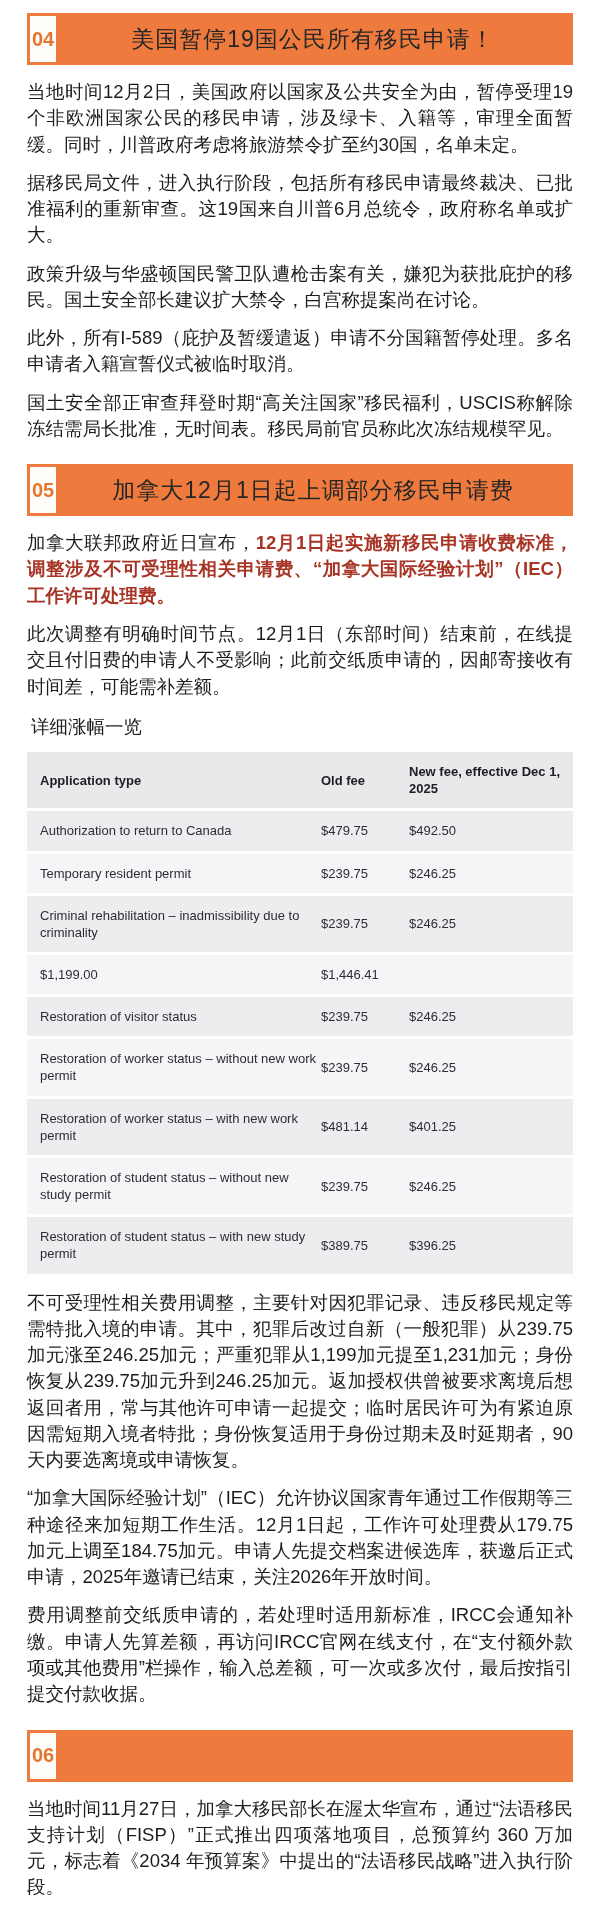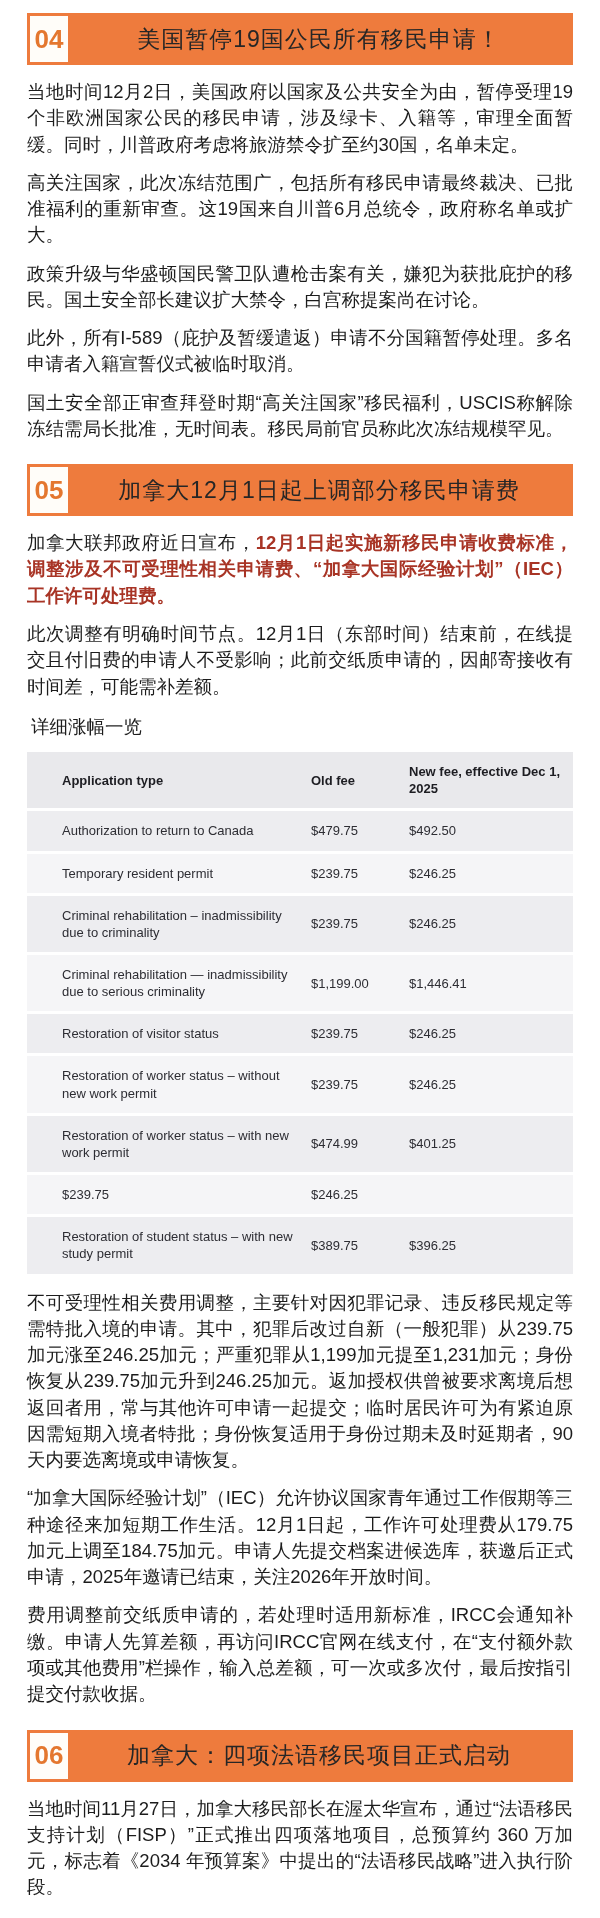--- a/index.html
+++ b/index.html
@@ -33,11 +33,11 @@
   }
   .sec-bar.first{margin-top:0;}
   .sec-num{
-    width:38px;
+    width:26px;
     background:#fffdf9;
     color:var(--orange-num);
     font-weight:700;
-    font-size:26px;
+    font-size:20px;
     display:flex;
     align-items:center;
     justify-content:center;

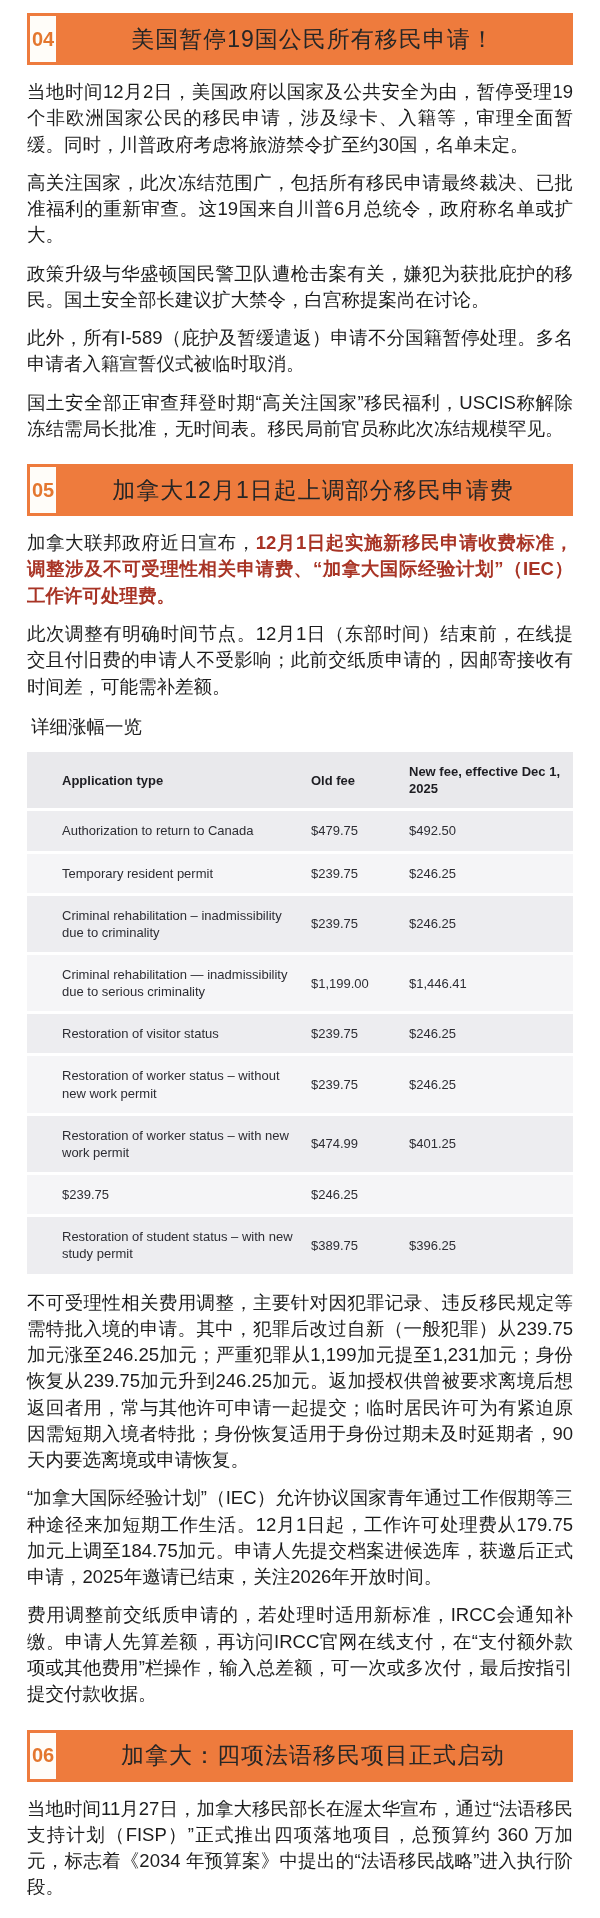--- a/index.html
+++ b/index.html
@@ -106,7 +106,7 @@
       <div class="sec-title">美国暂停19国公民所有移民申请！</div>
     </header>
     <p class="body">当地时间12月2日，美国政府以国家及公共安全为由，暂停受理19个非欧洲国家公民的移民申请，涉及绿卡、入籍等，审理全面暂缓。同时，川普政府考虑将旅游禁令扩至约30国，名单未定。</p>
-    <p class="body">高关注国家，此次冻结范围广，包括所有移民申请最终裁决、已批准福利的重新审查。这19国来自川普6月总统令，政府称名单或扩大。</p>
+    <p class="body">据移民局文件，进入执行阶段，包括所有移民申请最终裁决、已批准福利的重新审查。这19国来自川普6月总统令，政府称名单或扩大。</p>
     <p class="body">政策升级与华盛顿国民警卫队遭枪击案有关，嫌犯为获批庇护的移民。国土安全部长建议扩大禁令，白宫称提案尚在讨论。</p>
     <p class="body">此外，所有I-589（庇护及暂缓遣返）申请不分国籍暂停处理。多名申请者入籍宣誓仪式被临时取消。</p>
     <p class="body">国土安全部正审查拜登时期“高关注国家”移民福利，USCIS称解除冻结需局长批准，无时间表。移民局前官员称此次冻结规模罕见。</p>

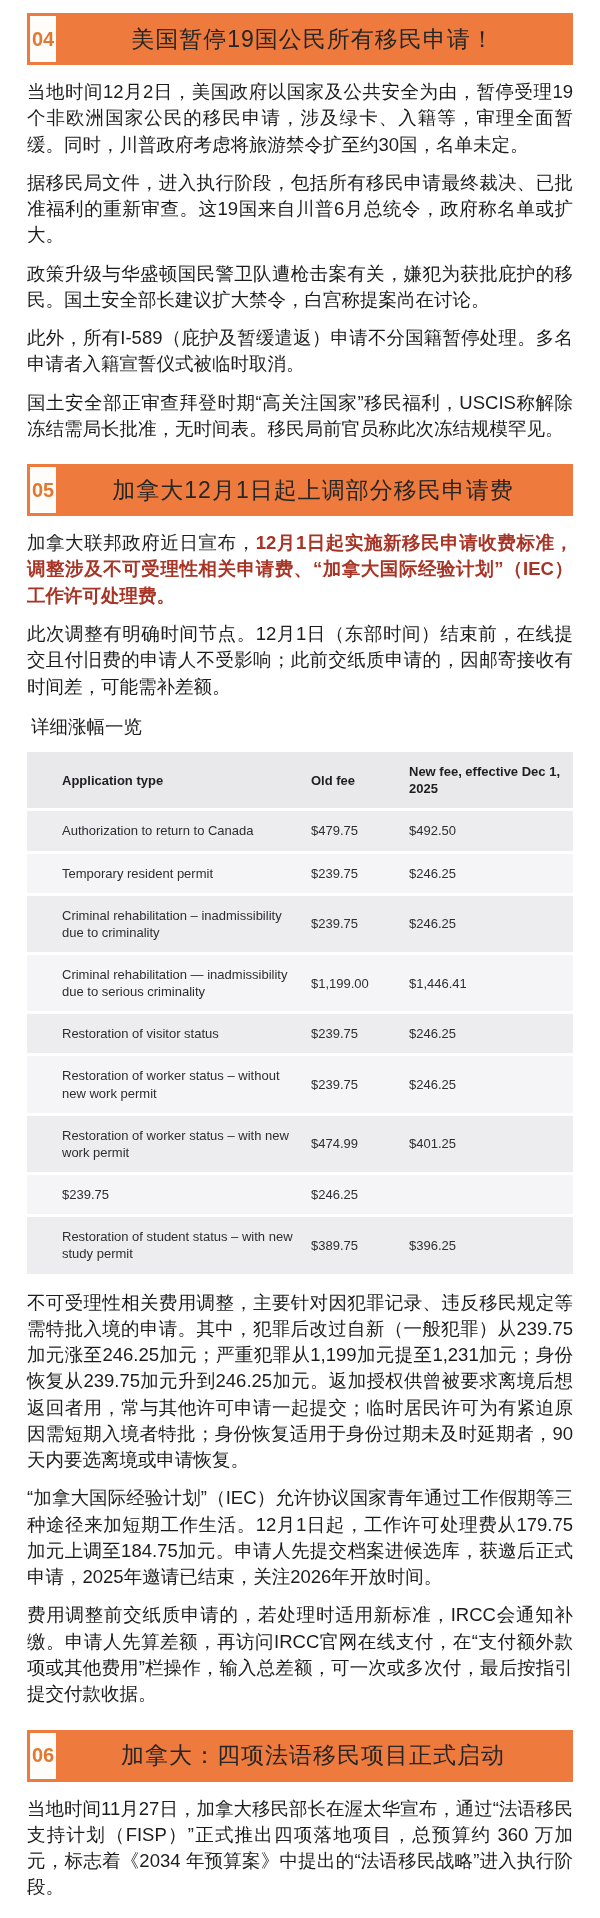--- a/index.html
+++ b/index.html
@@ -82,9 +82,8 @@
   .fee-row{
     display:grid;
     grid-template-columns:1fr 88px 158px;
-    column-gap:10px;
     align-items:center;
-    padding:11px 6px 11px 35px;
+    padding:11px 6px 11px 13px;
     margin-bottom:3px;
   }
   .fee-row.header{

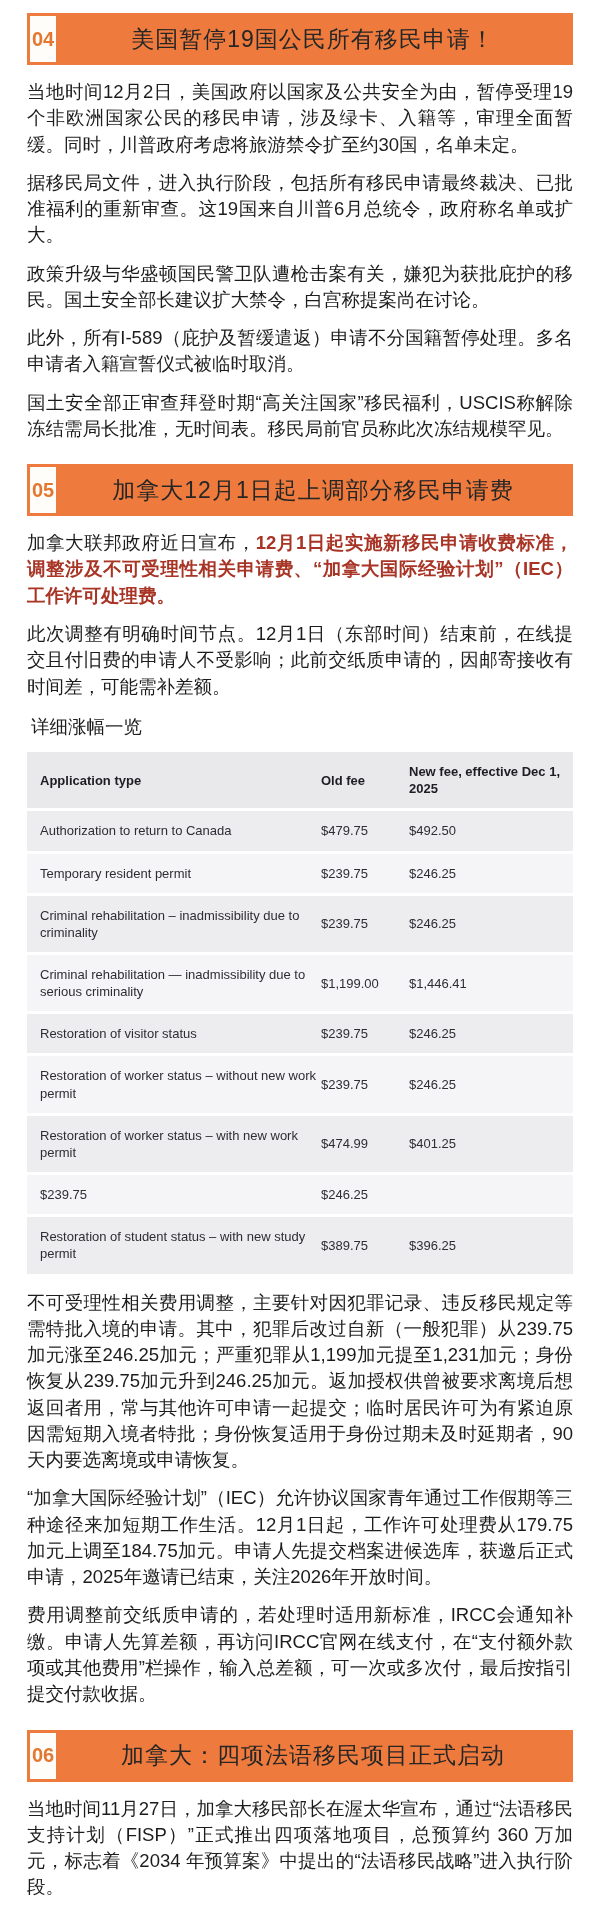--- a/index.html
+++ b/index.html
@@ -142,7 +142,6 @@
         <div>$246.25</div>
       </div>
       <div class="fee-row even">
-        <div>Criminal rehabilitation — inadmissibility due to serious criminality</div>
         <div>$1,199.00</div>
         <div>$1,446.41</div>
       </div>

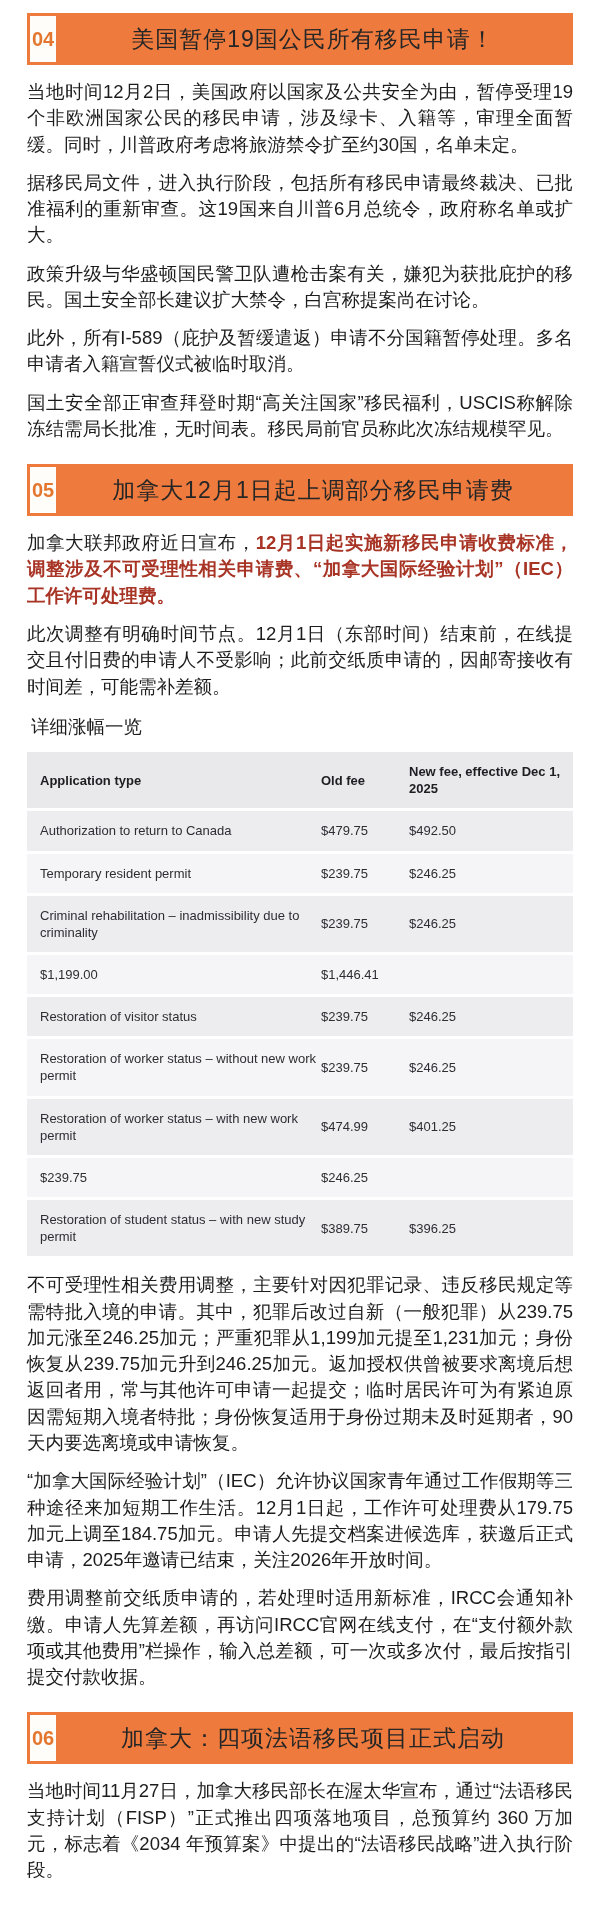--- a/index.html
+++ b/index.html
@@ -157,7 +157,7 @@
       </div>
       <div class="fee-row odd">
         <div>Restoration of worker status – with new work permit</div>
-        <div>$474.99</div>
+        <div>$481.14</div>
         <div>$401.25</div>
       </div>
       <div class="fee-row even">

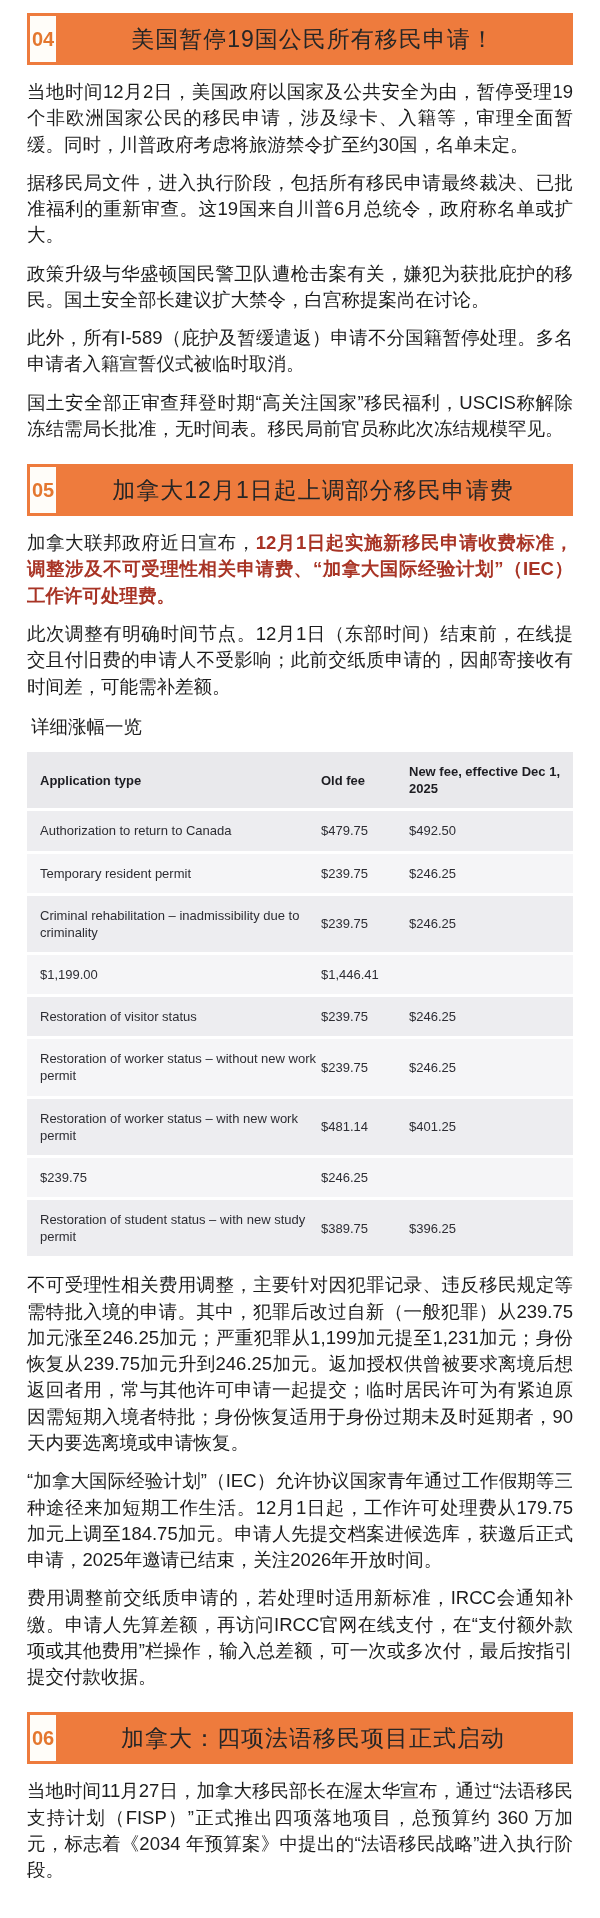--- a/index.html
+++ b/index.html
@@ -161,6 +161,7 @@
         <div>$401.25</div>
       </div>
       <div class="fee-row even">
+        <div>Restoration of student status – without new study permit</div>
         <div>$239.75</div>
         <div>$246.25</div>
       </div>

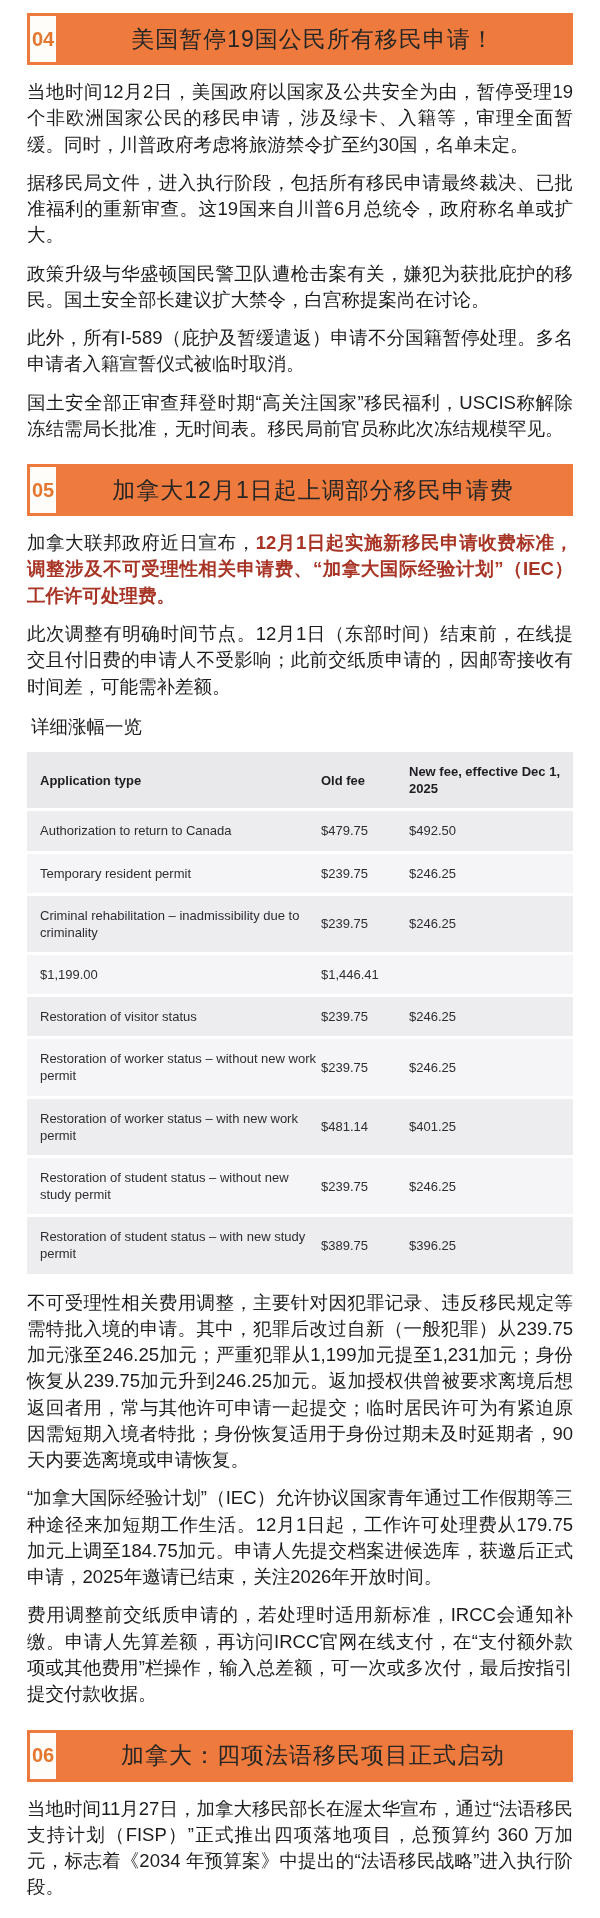--- a/index.html
+++ b/index.html
@@ -180,7 +180,6 @@
   <section>
     <header class="sec-bar">
       <div class="sec-num">06</div>
-      <div class="sec-title">加拿大：四项法语移民项目正式启动</div>
     </header>
     <p class="body">当地时间11月27日，加拿大移民部长在渥太华宣布，通过“法语移民支持计划（FISP）”正式推出四项落地项目，总预算约 360 万加元，标志着《2034 年预算案》中提出的“法语移民战略”进入执行阶段。</p>
 

